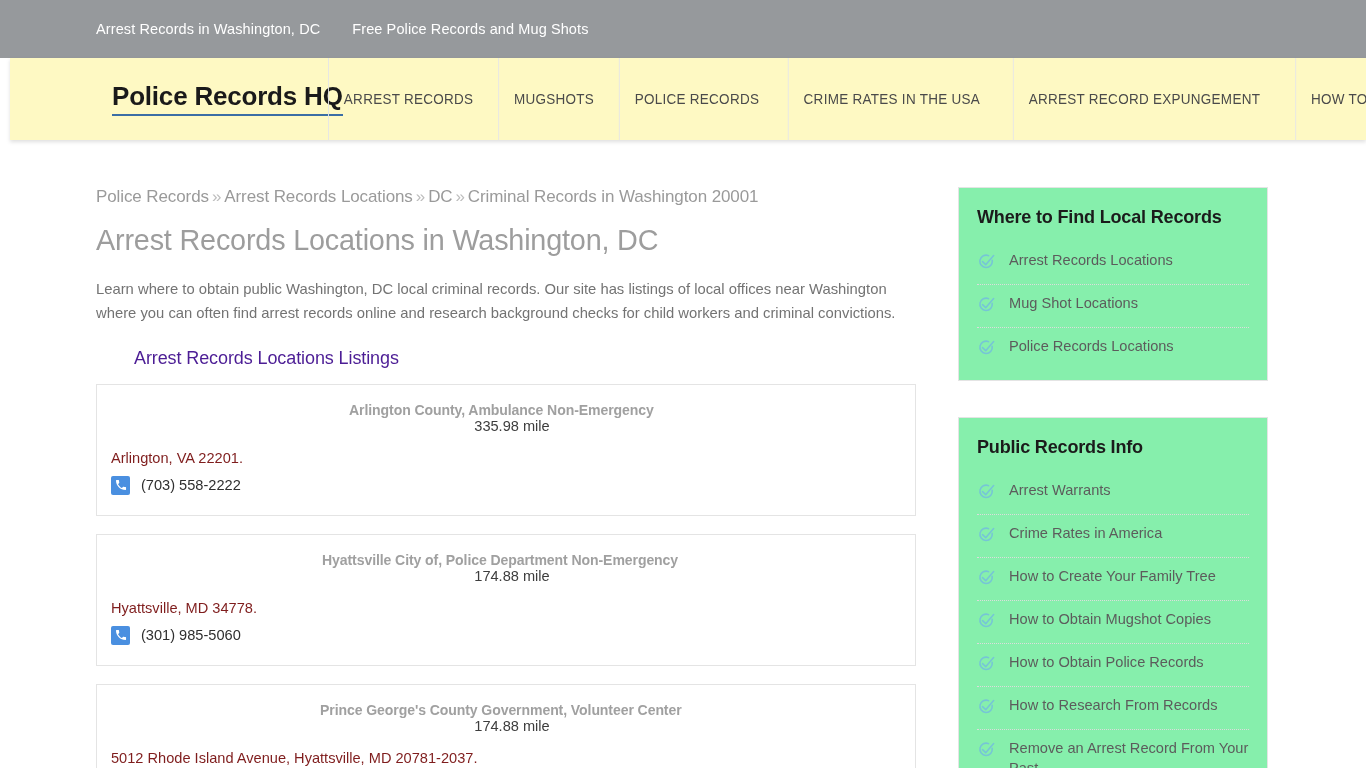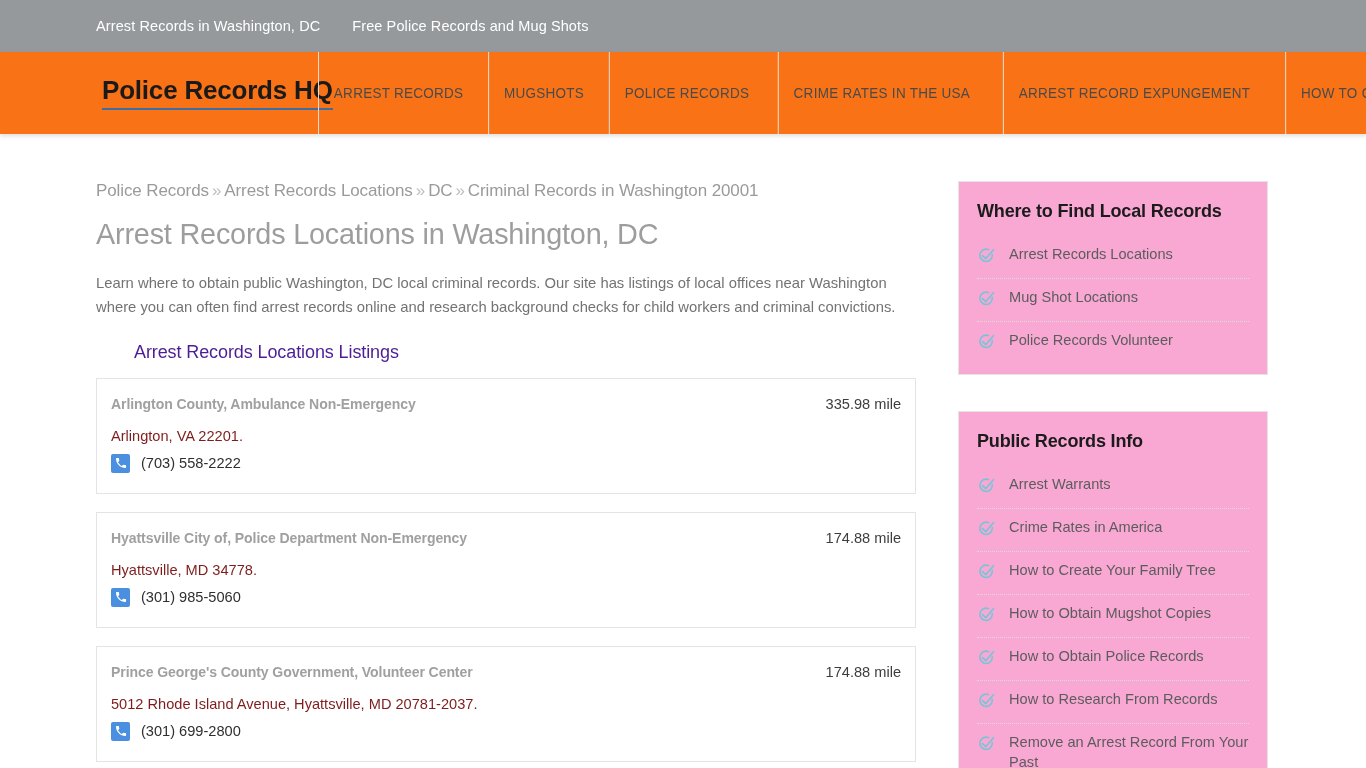--- a/index.html
+++ b/index.html
@@ -14,7 +14,7 @@
 
   
   .topbar {
-    height: 52px;
+    height: 58px;
     background: #96999c;
     display: flex;
     align-items: center;

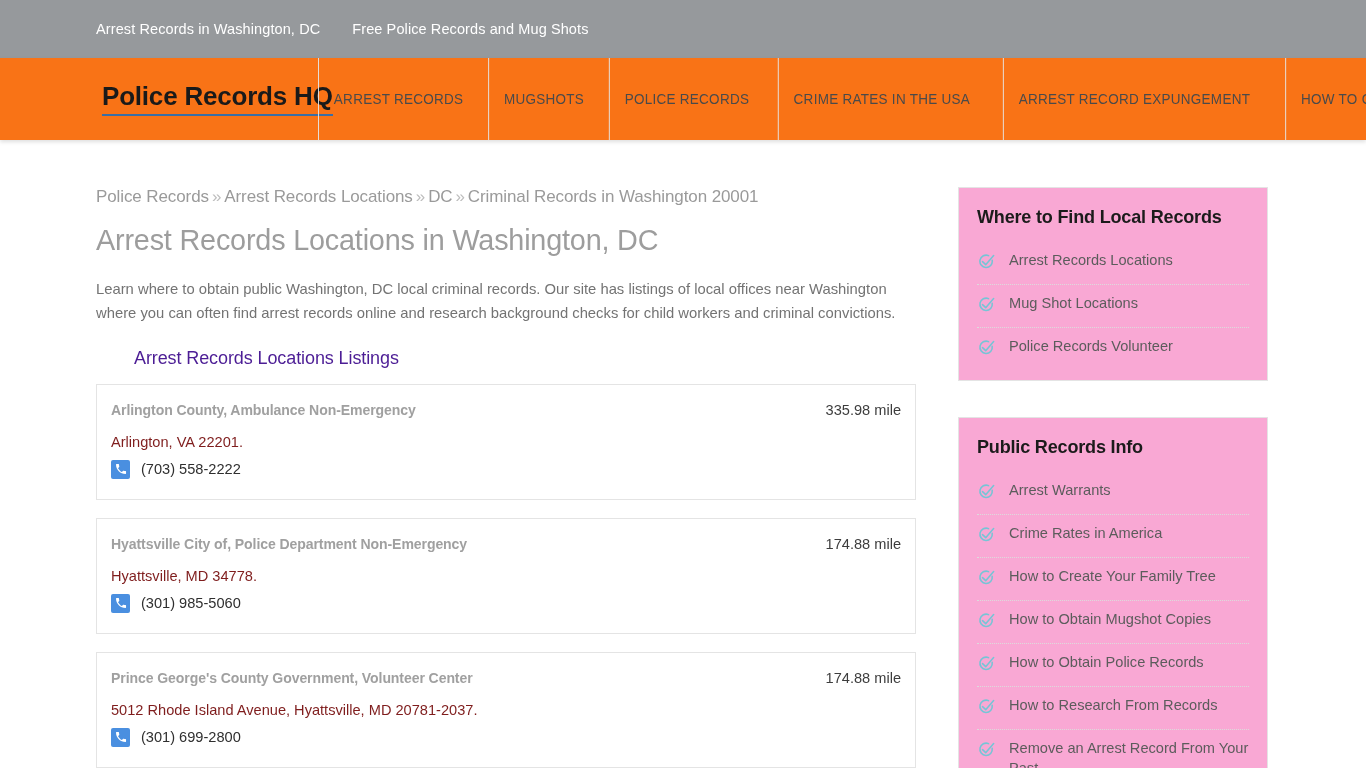--- a/index.html
+++ b/index.html
@@ -32,12 +32,13 @@
   
   .header {
     height: 82px;
-    background: #f97316;
+    background: #fef9c3;
     display: flex;
     align-items: stretch;
     box-shadow: 0 2px 4px rgba(0,0,0,.13);
     position: relative;
     z-index: 5;
+    margin-left: 10px;
   }
   .logo-wrap {
     width: 312px;

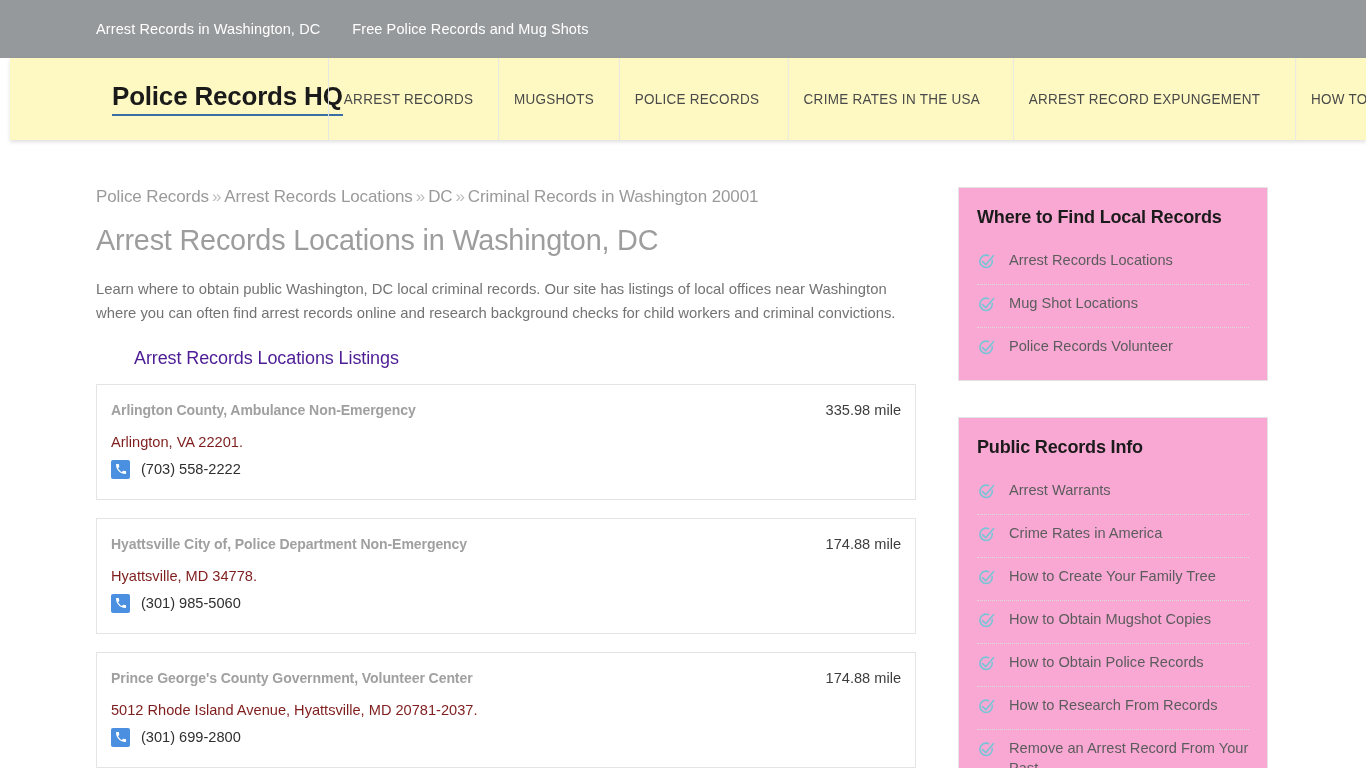--- a/index.html
+++ b/index.html
@@ -178,7 +178,7 @@
   
   .widget {
     border: 1px solid #e4e4e4;
-    background: #f9a8d4;
+    background: #86efac;
     padding: 18px 18px 10px 18px;
     margin-bottom: 36px;
   }

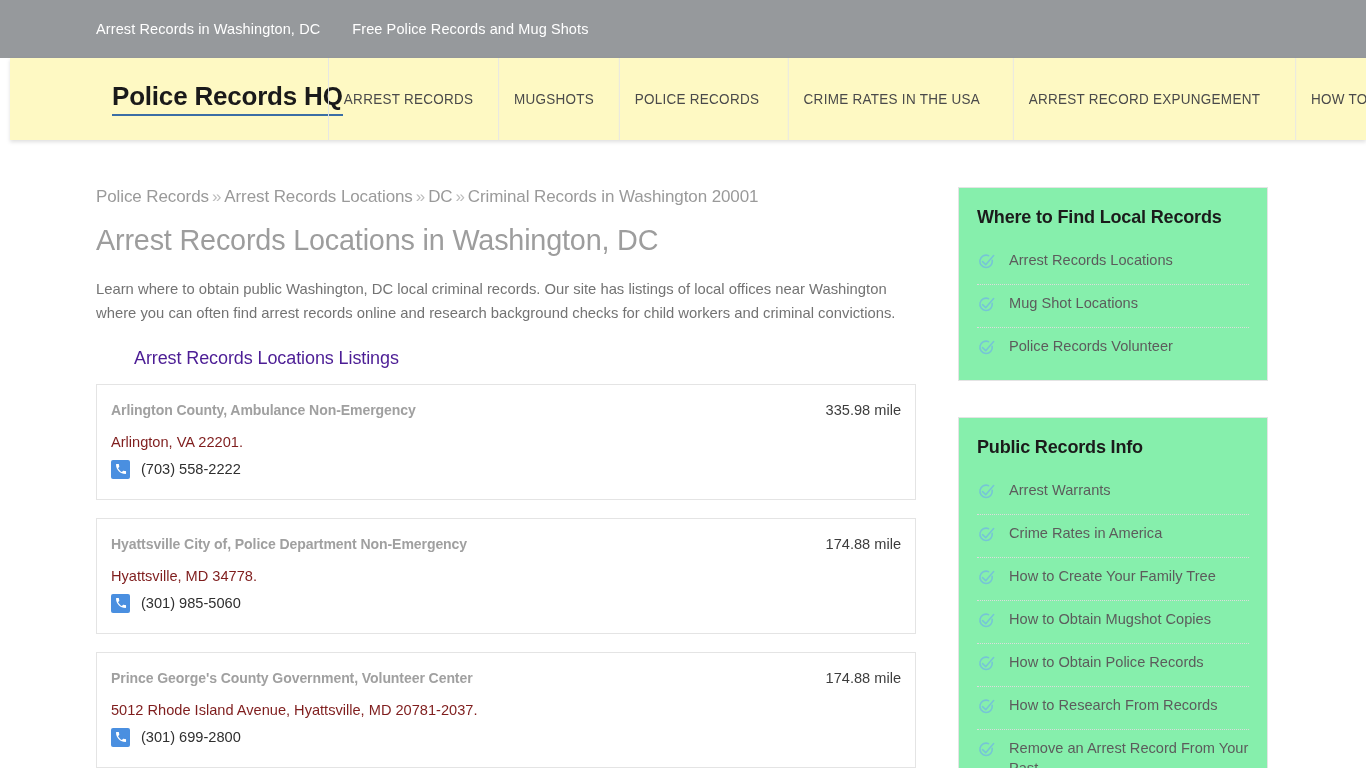--- a/index.html
+++ b/index.html
@@ -333,7 +333,7 @@
               <path d="M19.2 10.6A7.8 7.8 0 1 1 14.6 4.6" fill="none" stroke="#76c5d6" stroke-width="2" stroke-linecap="round"></path>
             </svg>
           </span>
-          <span class="label">Police Records Volunteer</span>
+          <span class="label">Police Records Locations</span>
         </li>
       </ul>
     </div>

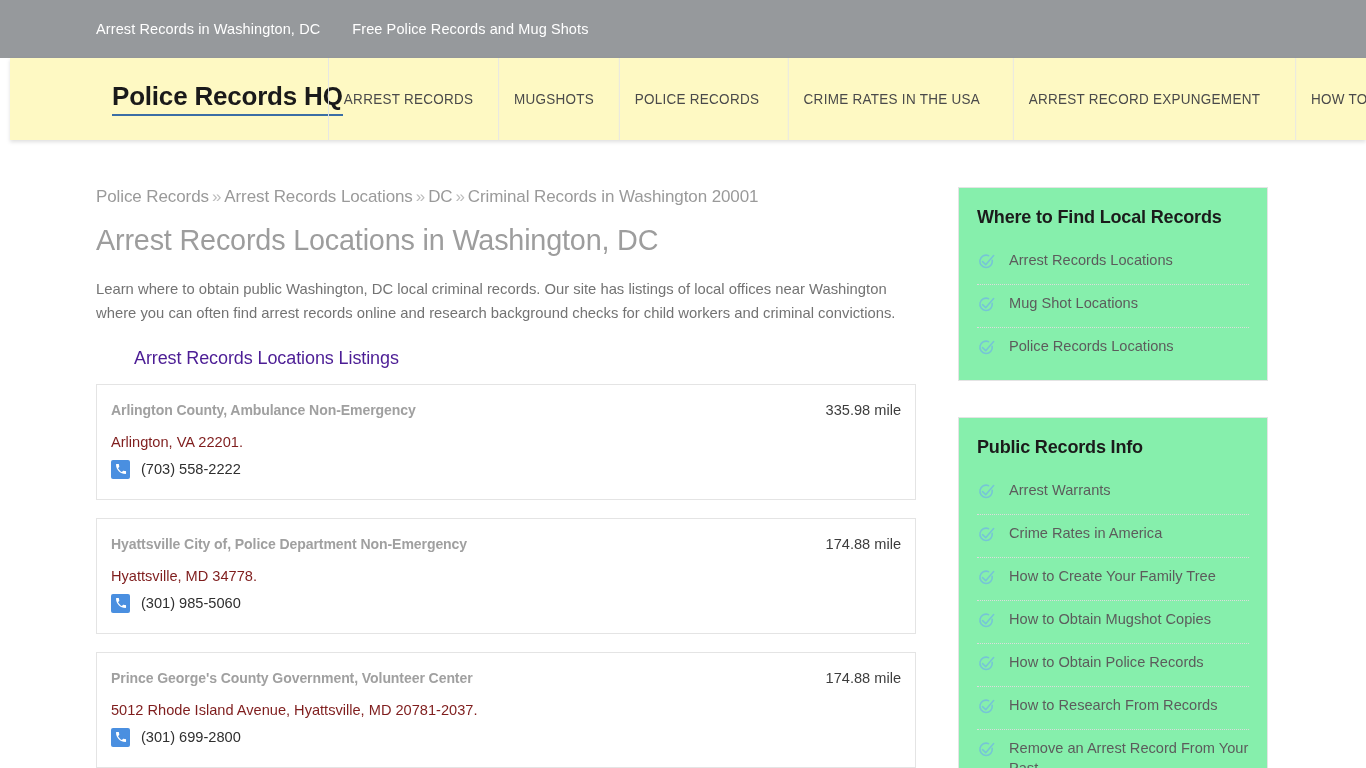--- a/index.html
+++ b/index.html
@@ -133,6 +133,7 @@
     display: flex;
     justify-content: space-between;
     align-items: center;
+    flex-direction: column;
   }
   .card-title {
     font-size: 14.5px;

